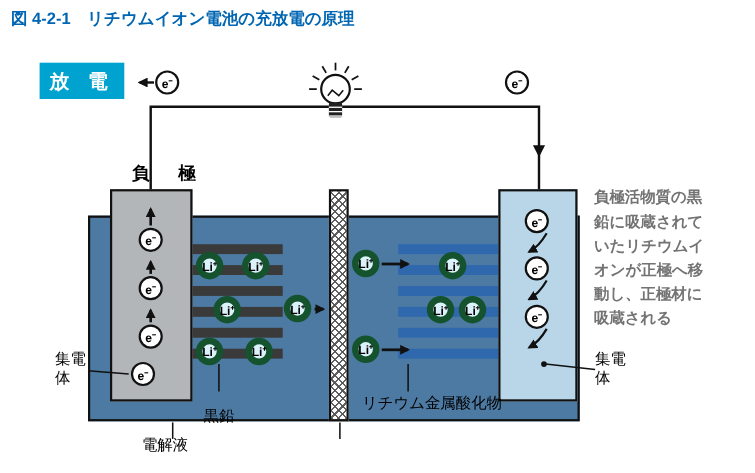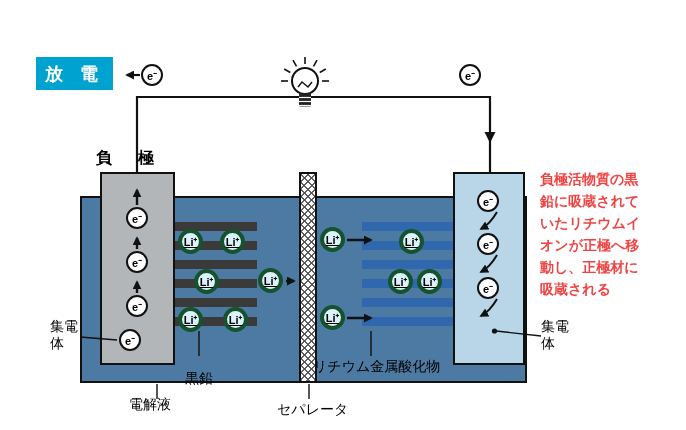--- a/index.html
+++ b/index.html
@@ -40,6 +40,7 @@
 
 <div class="stage">
 
+  <div class="abs title">図 4-2-1　リチウムイオン電池の充放電の原理</div>
   <div class="abs badge">放 電</div>
 
   <div class="abs tank"></div>

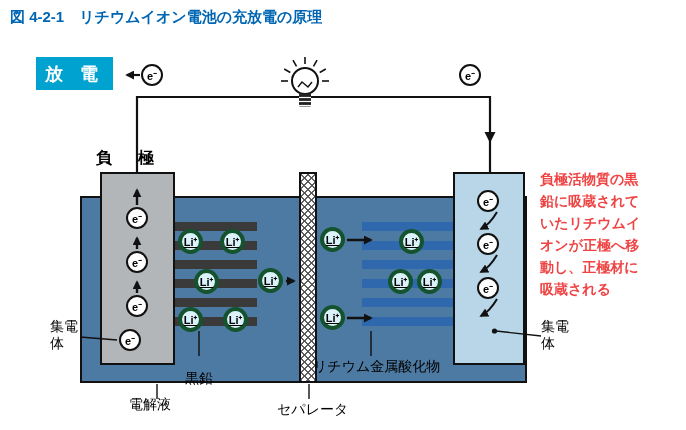--- a/index.html
+++ b/index.html
@@ -151,7 +151,7 @@
   <span class="abs li" style="left:388px;top:269px">Li⁺</span>
   <span class="abs li" style="left:417px;top:269px">Li⁺</span>
 
-  <div class="abs etag" style="left:96px;top:148px">負　極</div>
+  <div class="abs etag" style="left:120px;top:148px">負　極</div>
 
   <div class="abs lbl" style="left:50px;top:318px;line-height:17px">集電
 体</div>

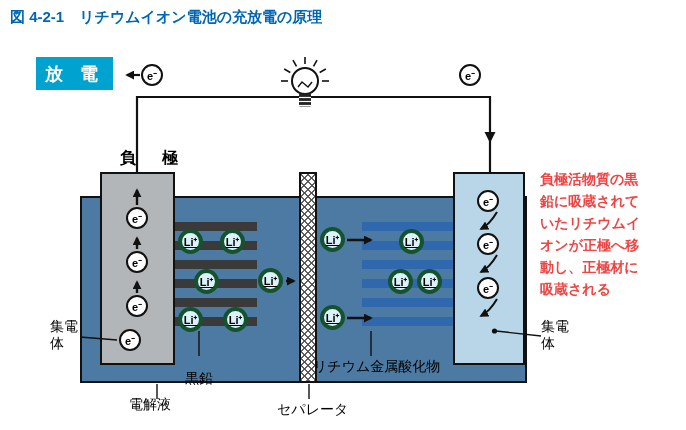--- a/index.html
+++ b/index.html
@@ -33,7 +33,7 @@
   .etag{font-size:16px;font-weight:bold;color:#000;letter-spacing:5px;white-space:pre;z-index:7;}
   .lbl{font-size:14px;font-weight:normal;color:#000;white-space:pre-line;z-index:7;}
   .annot{left:540px;top:168px;width:110px;font-size:14px;line-height:22px;font-weight:bold;
-         color:#ef4444;white-space:pre-line;z-index:7;}
+         color:#737373;white-space:pre-line;z-index:7;}
 </style>
 </head>
 <body>

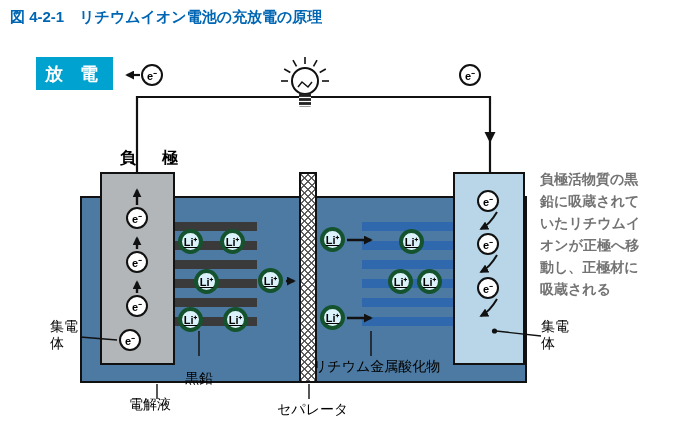--- a/index.html
+++ b/index.html
@@ -27,9 +27,9 @@
   .ec{width:22px;height:22px;box-sizing:border-box;border:2px solid #111;border-radius:50%;
       background:#fff;color:#000;font-size:11px;font-weight:bold;display:flex;align-items:center;
       justify-content:center;z-index:6;}
-  .li{width:25px;height:25px;box-sizing:border-box;border:4px solid #14532d;border-radius:50%;
+  .li{width:25px;height:25px;box-sizing:border-box;border:6px solid #14532d;border-radius:50%;
       background:#dbf2fa;color:#000;font-size:11px;font-weight:bold;display:flex;align-items:center;
-      justify-content:center;z-index:6;text-decoration:underline;}
+      justify-content:center;z-index:6;}
   .etag{font-size:16px;font-weight:bold;color:#000;letter-spacing:5px;white-space:pre;z-index:7;}
   .lbl{font-size:14px;font-weight:normal;color:#000;white-space:pre-line;z-index:7;}
   .annot{left:540px;top:168px;width:110px;font-size:14px;line-height:22px;font-weight:bold;

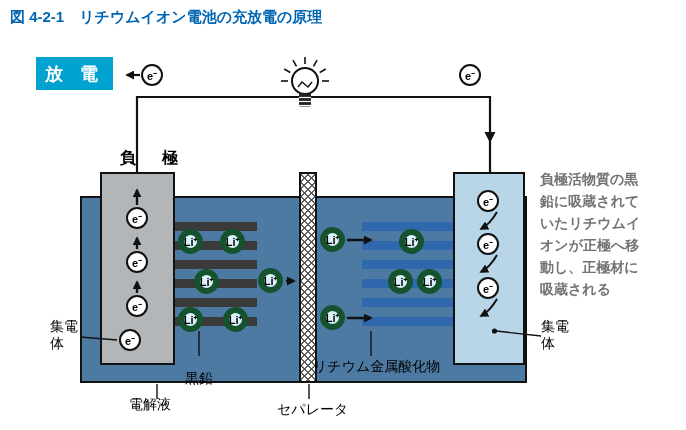--- a/index.html
+++ b/index.html
@@ -158,7 +158,7 @@
   <div class="abs lbl" style="left:541px;top:318px;line-height:17px">集電
 体</div>
   <div class="abs lbl" style="left:185px;top:370px">黒鉛</div>
-  <div class="abs lbl" style="left:313px;top:358px">リチウム金属酸化物</div>
+  <div class="abs lbl" style="left:329px;top:358px">リチウム金属酸化物</div>
   <div class="abs lbl" style="left:129px;top:396px">電解液</div>
   <div class="abs lbl" style="left:277px;top:401px">セパレータ</div>
 

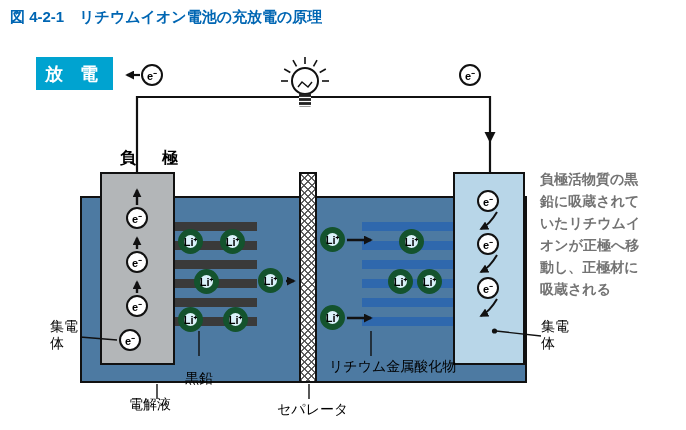--- a/index.html
+++ b/index.html
@@ -160,7 +160,6 @@
   <div class="abs lbl" style="left:185px;top:370px">黒鉛</div>
   <div class="abs lbl" style="left:329px;top:358px">リチウム金属酸化物</div>
   <div class="abs lbl" style="left:129px;top:396px">電解液</div>
-  <div class="abs lbl" style="left:277px;top:401px">セパレータ</div>
 
   <div class="abs annot">負極活物質の黒
 鉛に吸蔵されて

